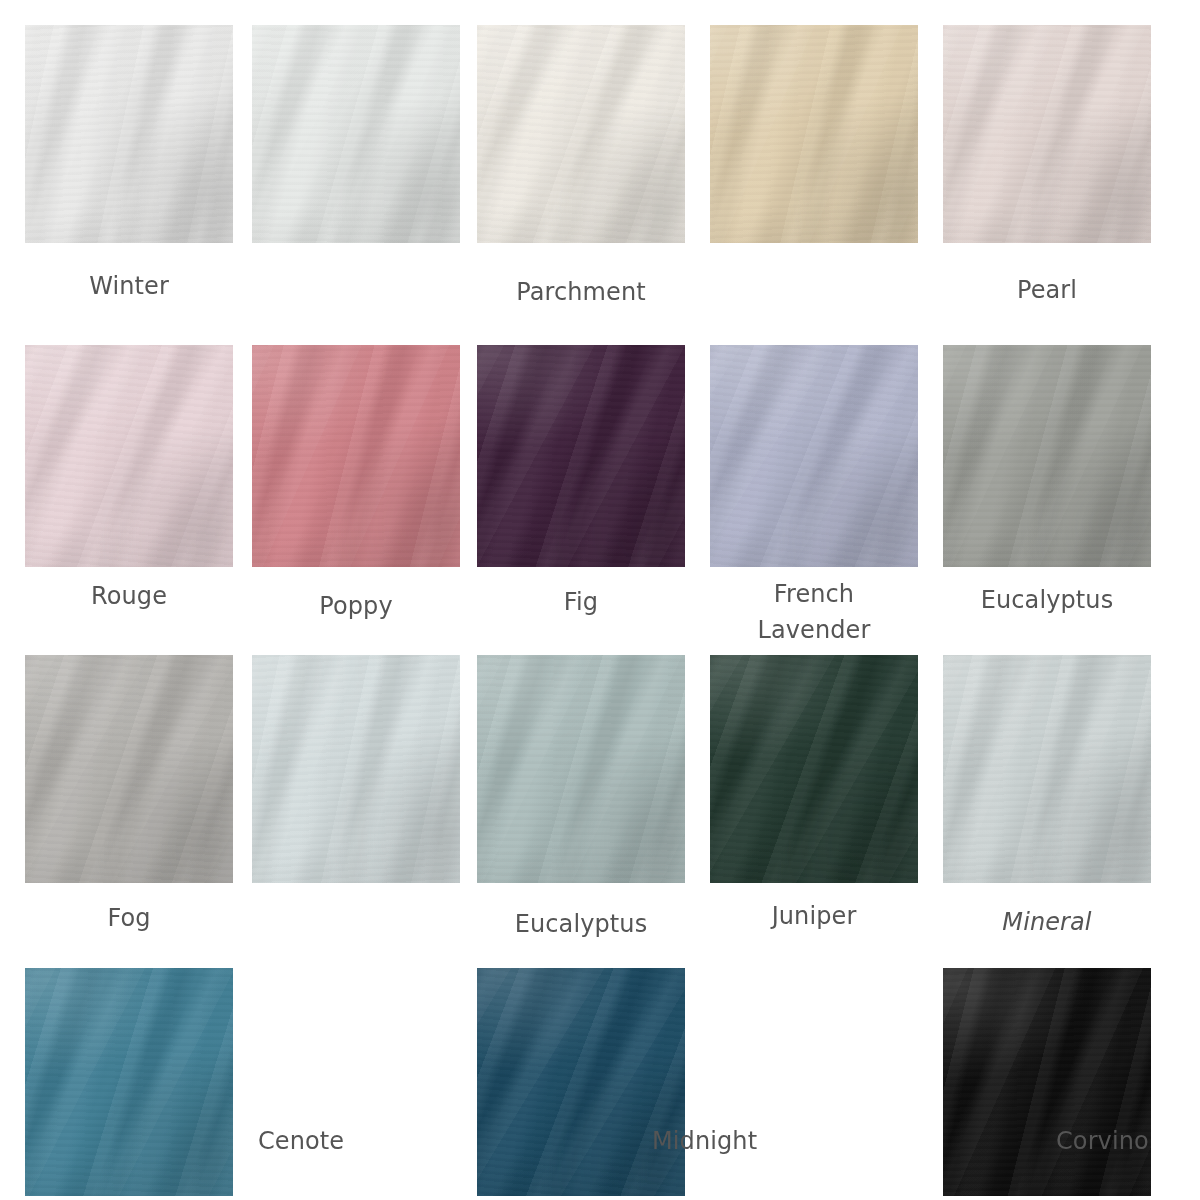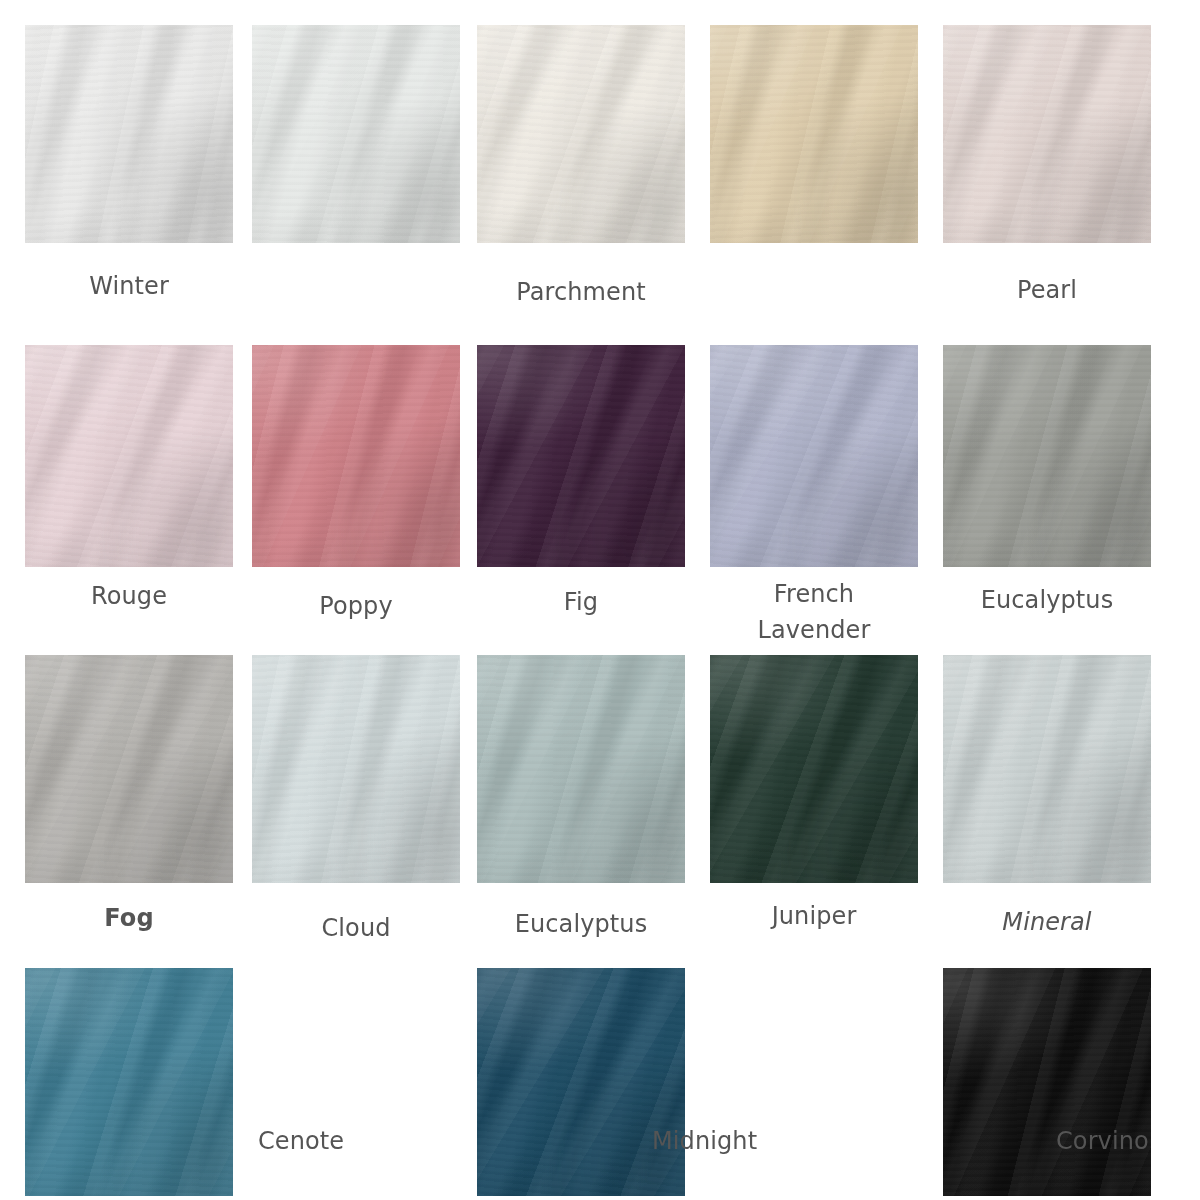--- a/index.html
+++ b/index.html
@@ -187,7 +187,7 @@
         <div class="tex4" style="transform: rotate(2deg);"></div>
       </div>
     </div>
-    <div class="label" style="left: 25px; width: 208px; top: 900px; font-weight: bold;">Fog</div>
+    <div class="label" style="left: 25px; width: 208px; top: 900px;">Fog</div>
     <div class="cell" style="left: 252px; top: 655px; width: 208px; height: 228px;">
       <div class="swatch" style="height: 228px;">
         <div class="base" style="background: rgb(211, 220, 221);"></div>

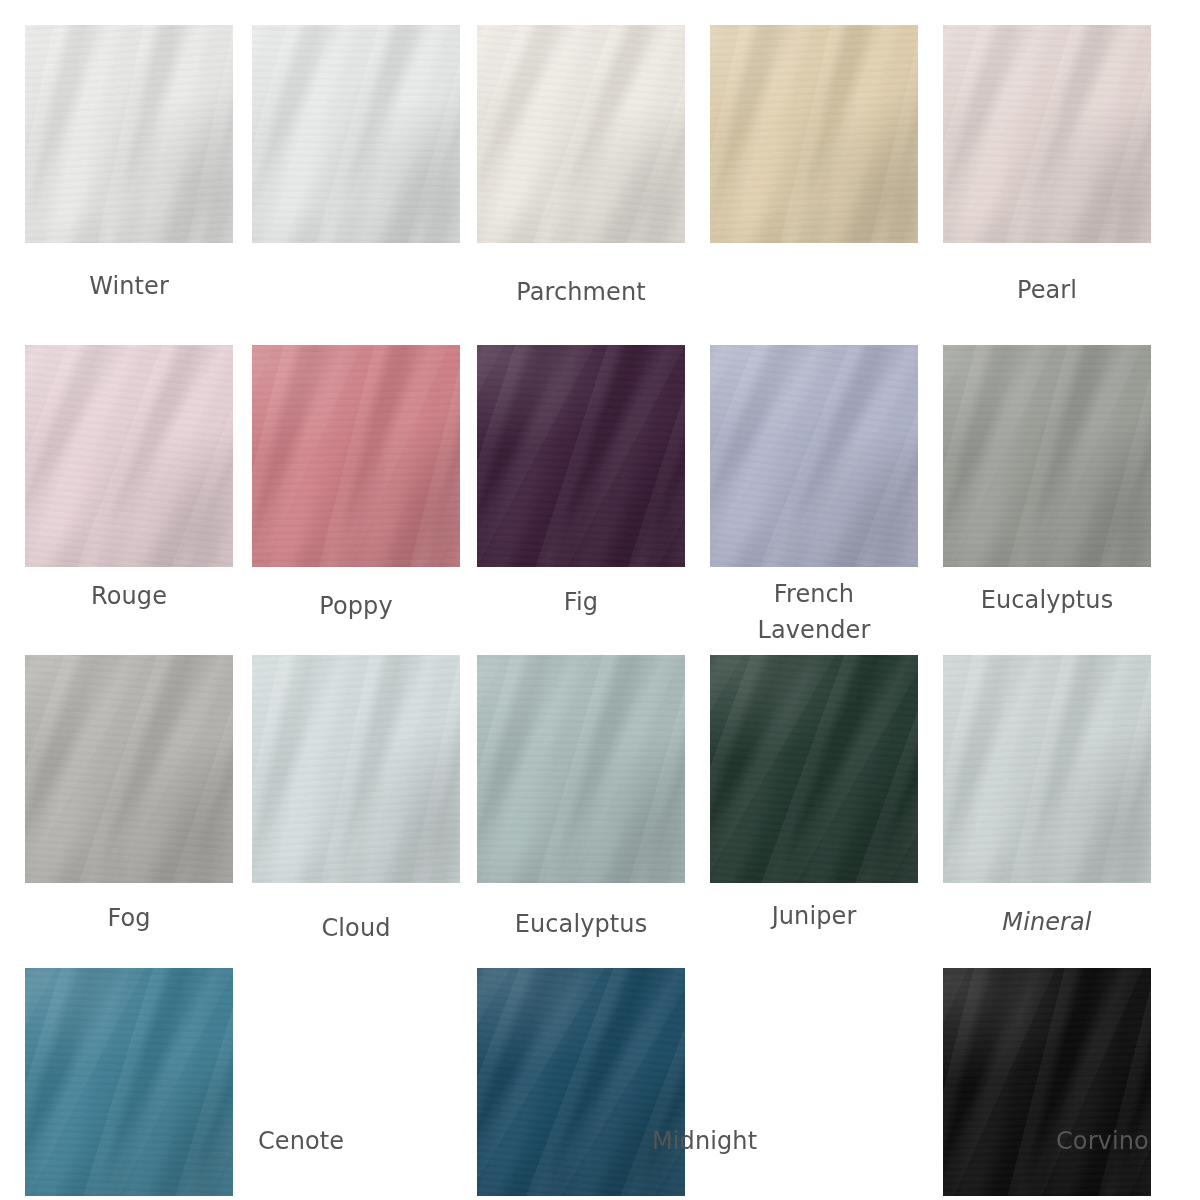--- a/index.html
+++ b/index.html
@@ -197,7 +197,6 @@
         <div class="tex4" style="transform: rotate(-5deg);"></div>
       </div>
     </div>
-    <div class="label" style="left: 252px; width: 208px; top: 910px;">Cloud</div>
     <div class="cell" style="left: 477px; top: 655px; width: 208px; height: 228px;">
       <div class="swatch" style="height: 228px;">
         <div class="base" style="background: rgb(169, 187, 186);"></div>

